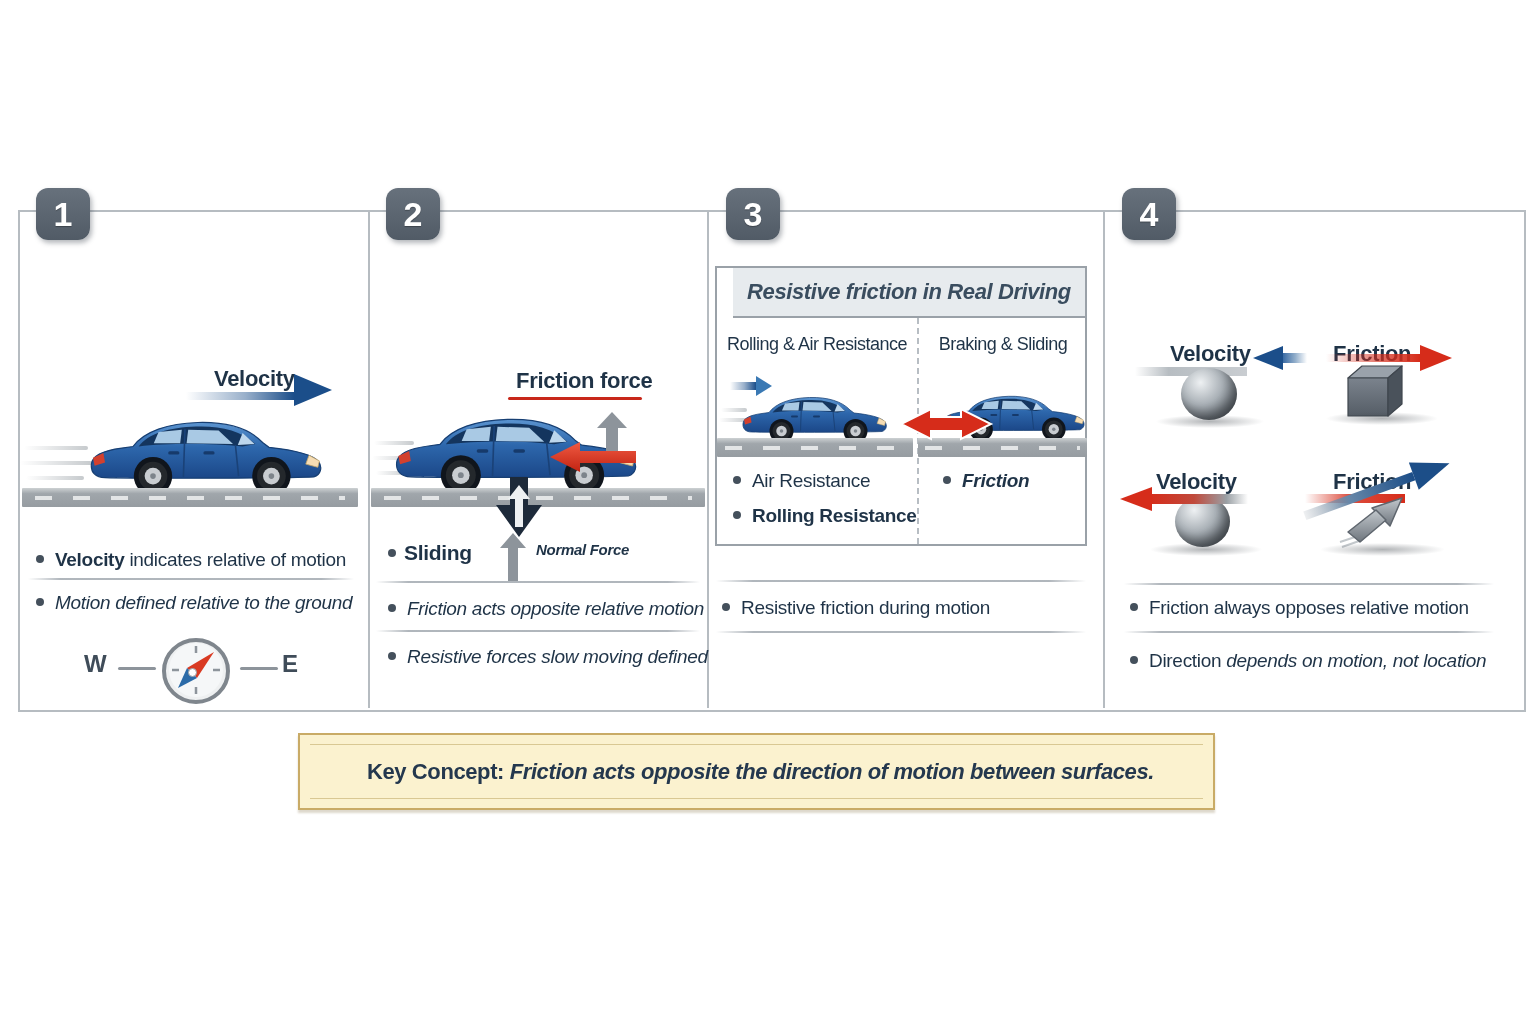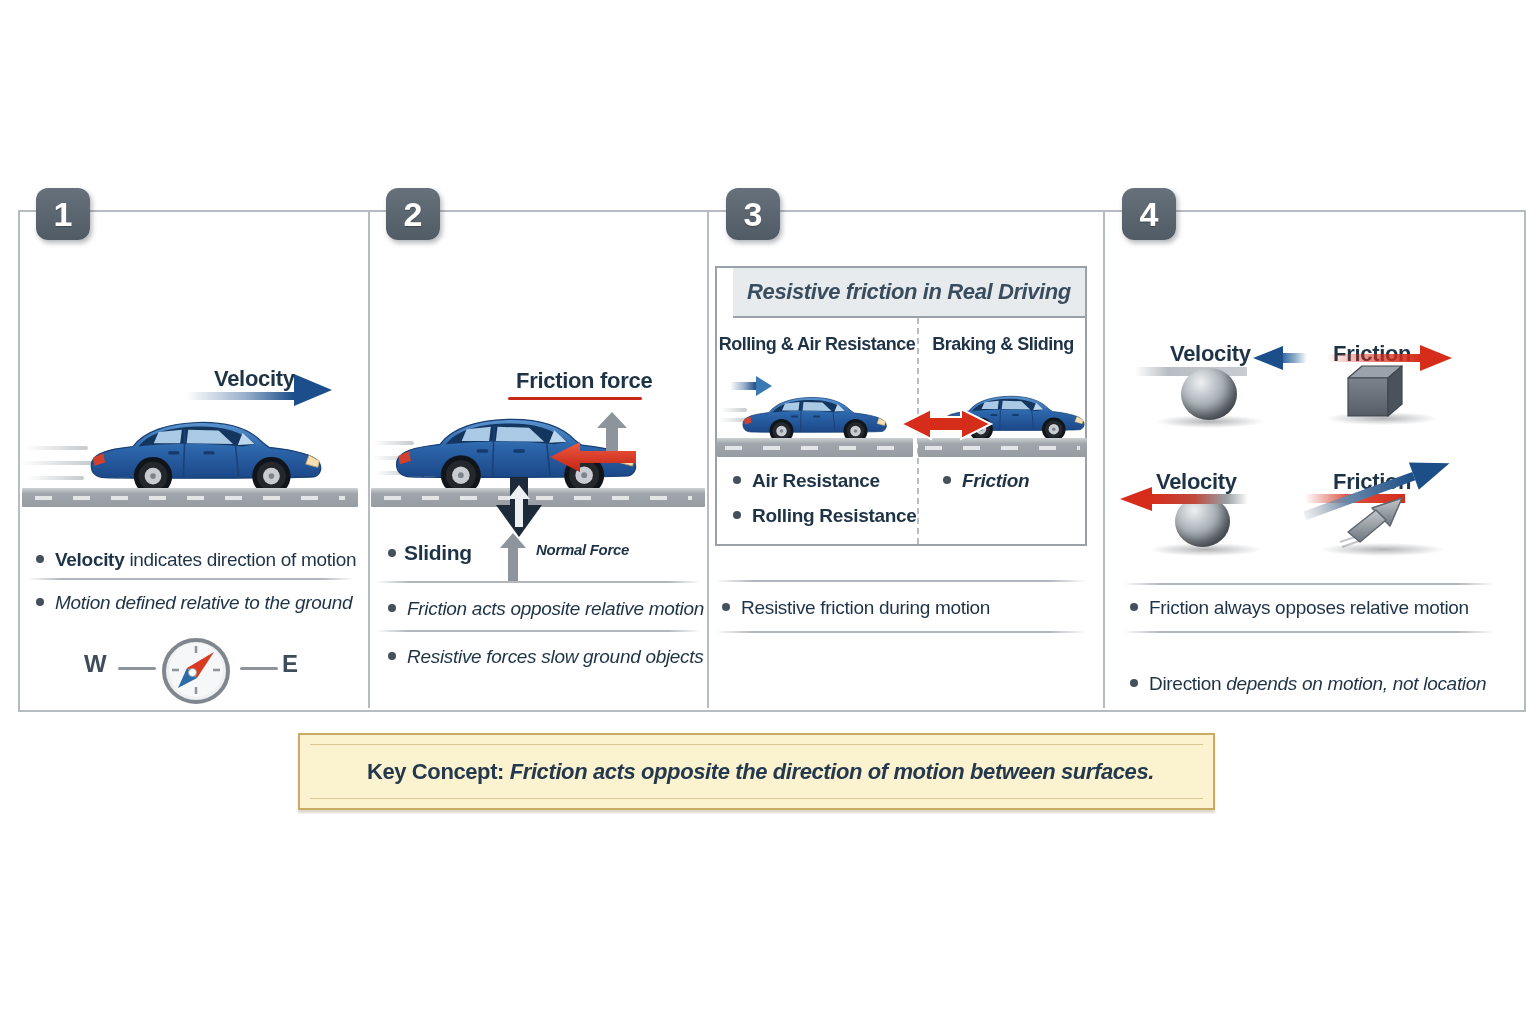--- a/index.html
+++ b/index.html
@@ -61,7 +61,7 @@
     font-weight:bold; font-style:italic; font-size:22px; letter-spacing:-0.4px; color:#3a4d5f;
   }
   .p3divider { position:absolute; left:200px; top:50px; height:226px; width:0; border-left:2px dashed #b7bdc3; }
-  .colhead { position:absolute; font-weight:bold; font-size:18px; letter-spacing:-0.5px; text-align:center; white-space:nowrap; color:#1f3347; }
+  .colhead { position:absolute; font-weight:normal; font-size:18px; letter-spacing:-0.5px; text-align:center; white-space:nowrap; color:#1f3347; }
   
   .keybox {
     position:absolute; left:298px; top:733px; width:917px; height:77px; box-sizing:border-box;

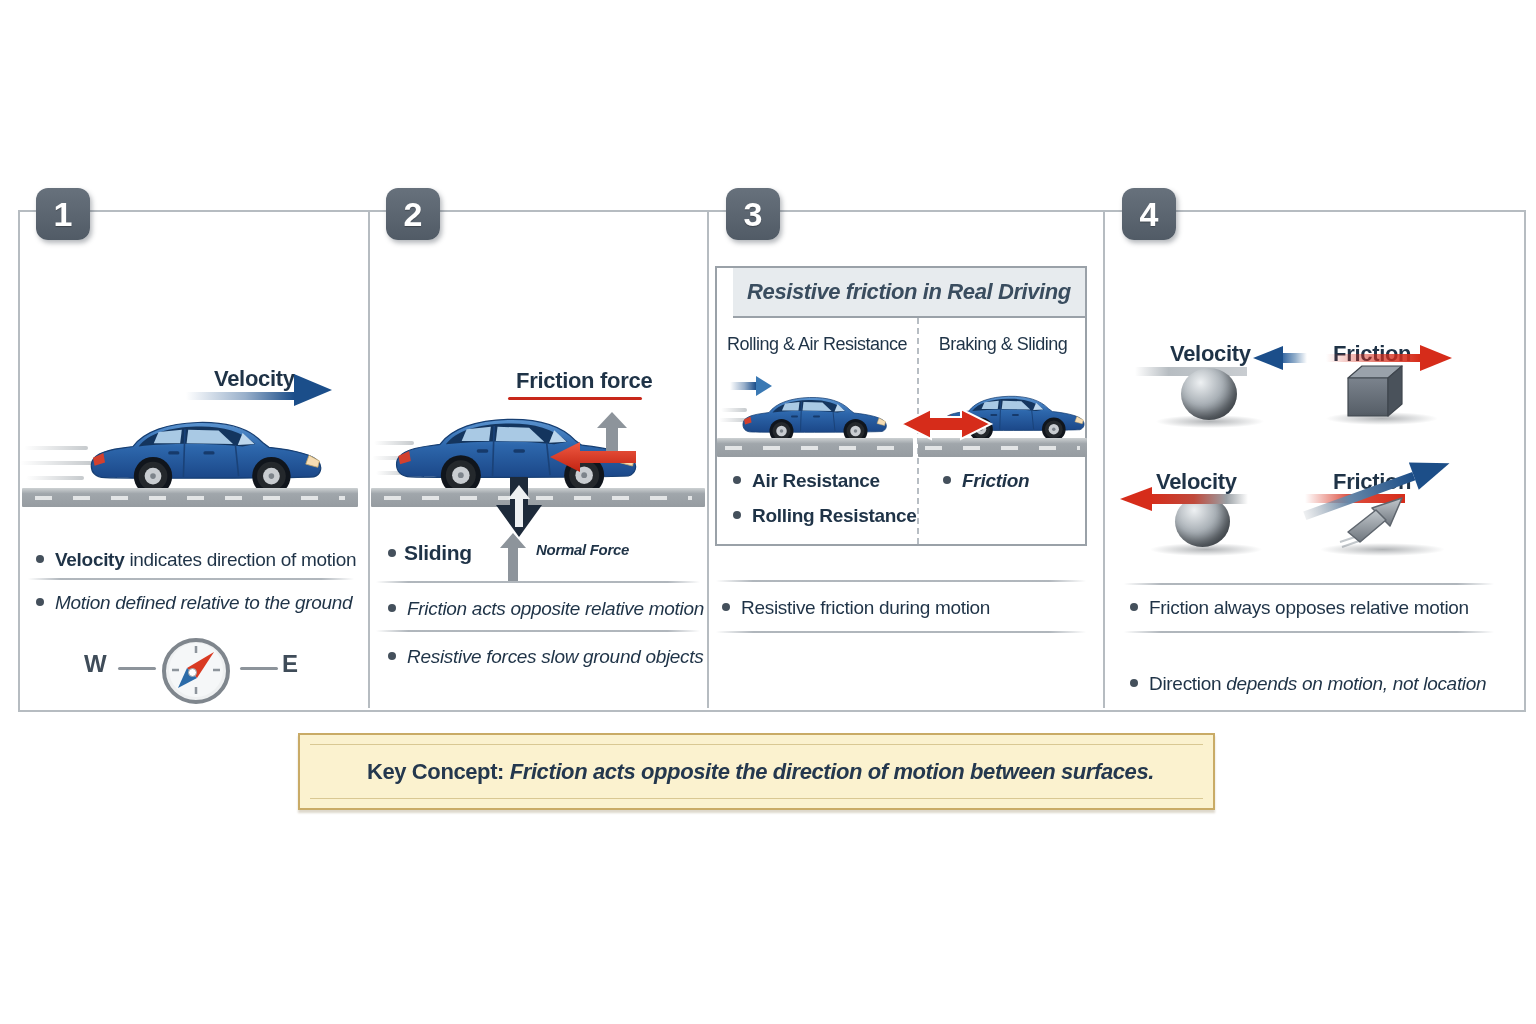--- a/index.html
+++ b/index.html
@@ -260,7 +260,7 @@
       <path d="M3,18 L33,3 L33,11 L63,11 L63,3 L93,18 L63,33 L63,25 L33,25 L33,33 Z" fill="#d62c1a" stroke="#ffffff" stroke-width="2"></path>
     </svg>
 
-    <div class="bullet" style="left:16px;top:202px;font-weight:bold">
+    <div class="bullet" style="left:16px;top:202px;font-weight:normal">
       <span class="dot"></span>
       <span>Air Resistance</span>
     </div>

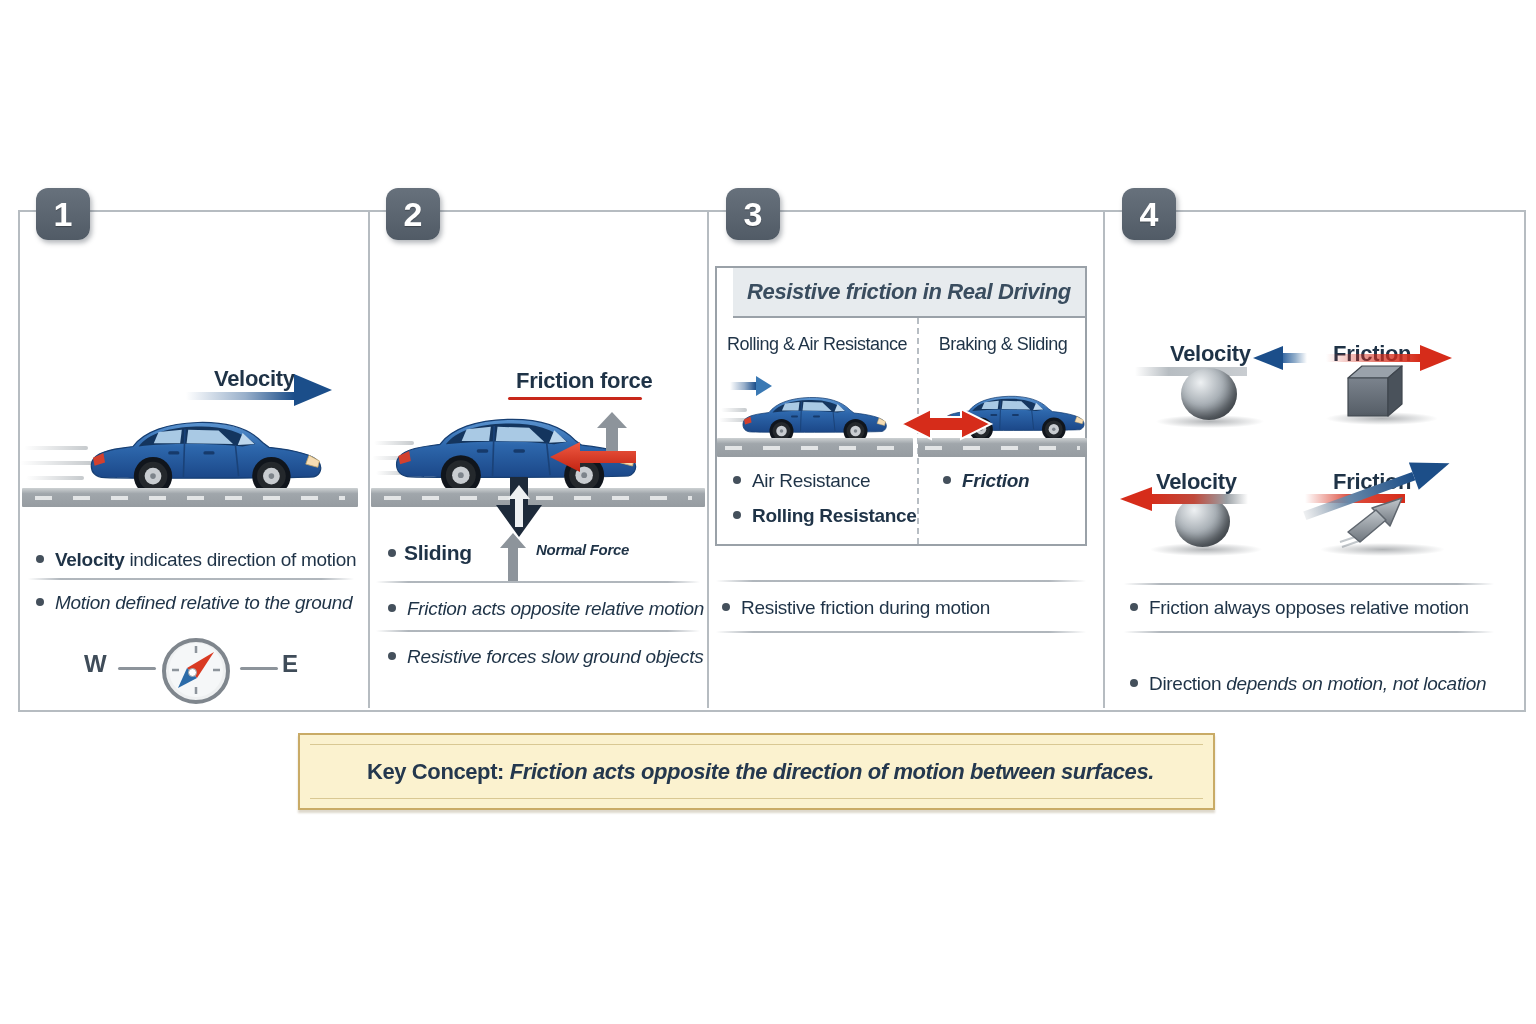--- a/index.html
+++ b/index.html
@@ -171,7 +171,7 @@
 
   <div class="bullet" style="left:36px;top:549px">
     <span class="dot"></span>
-    <span><strong>Velocity</strong><span> indicates direction of motion</span></span>
+    <span><strong>Velocity</strong><span> indicates relative of motion</span></span>
   </div>
   <div class="hr" style="left:28px;top:578px;width:326px"></div>
   <div class="bullet it" style="left:36px;top:592px">

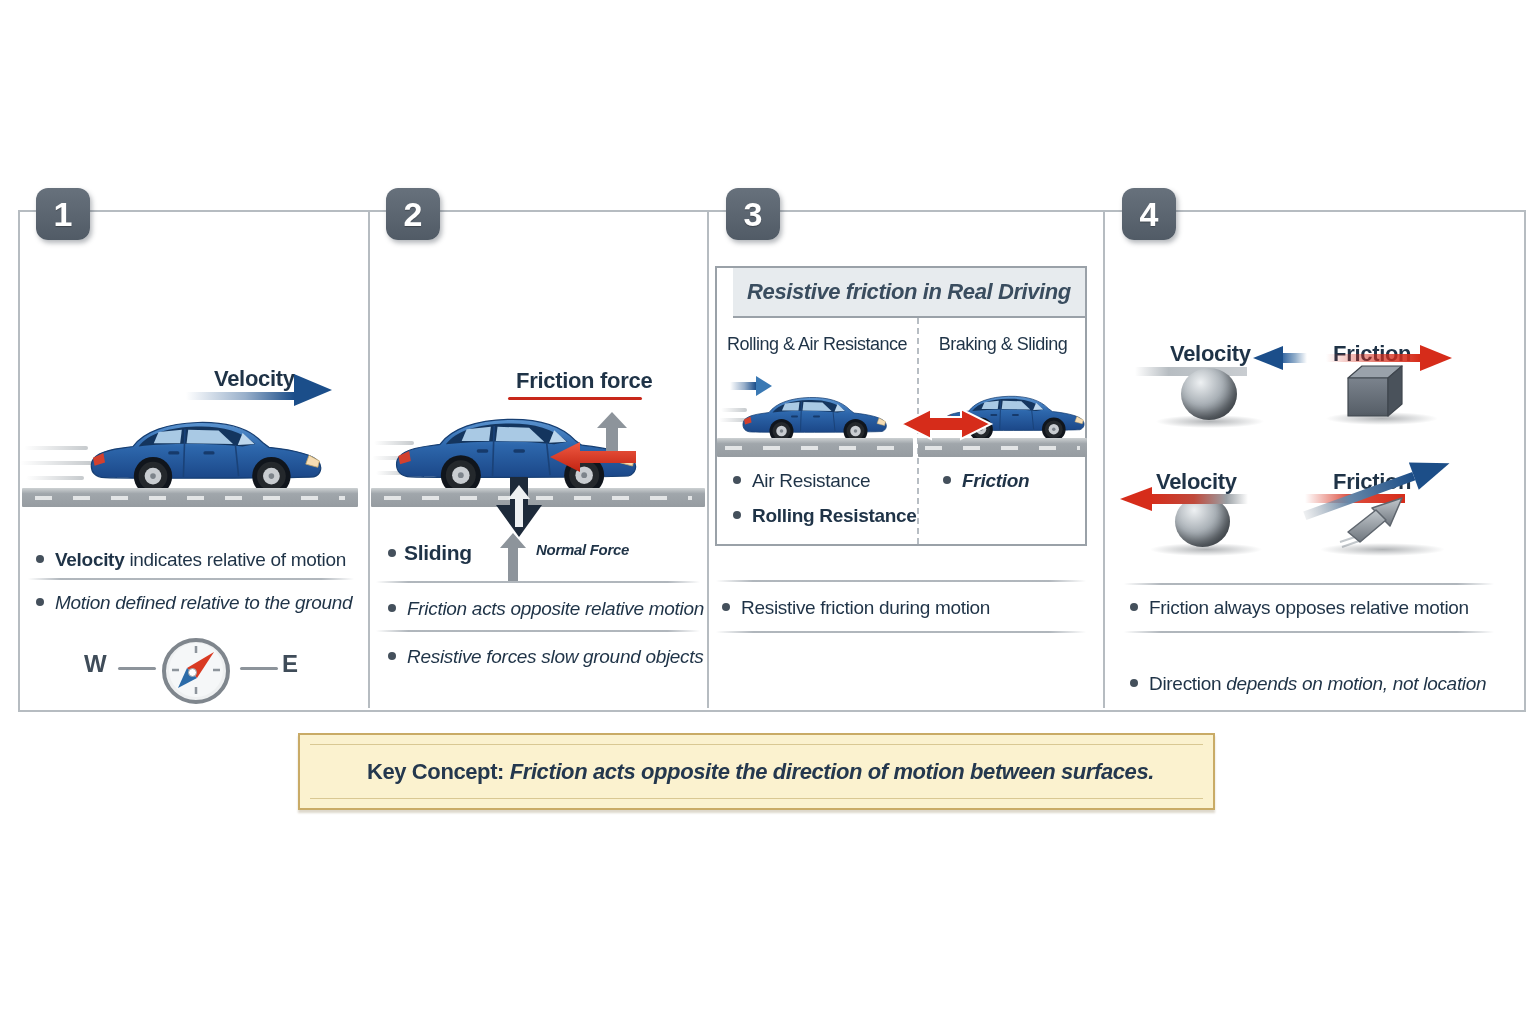--- a/index.html
+++ b/index.html
@@ -230,7 +230,7 @@
   <div class="hr" style="left:376px;top:630px;width:324px"></div>
   <div class="bullet it" style="left:388px;top:646px">
     <span class="dot"></span>
-    <span>Resistive forces slow ground objects</span>
+    <span>Resistive forces slow moving defined</span>
   </div>
 
   <div class="badge" style="left:726px">3</div>

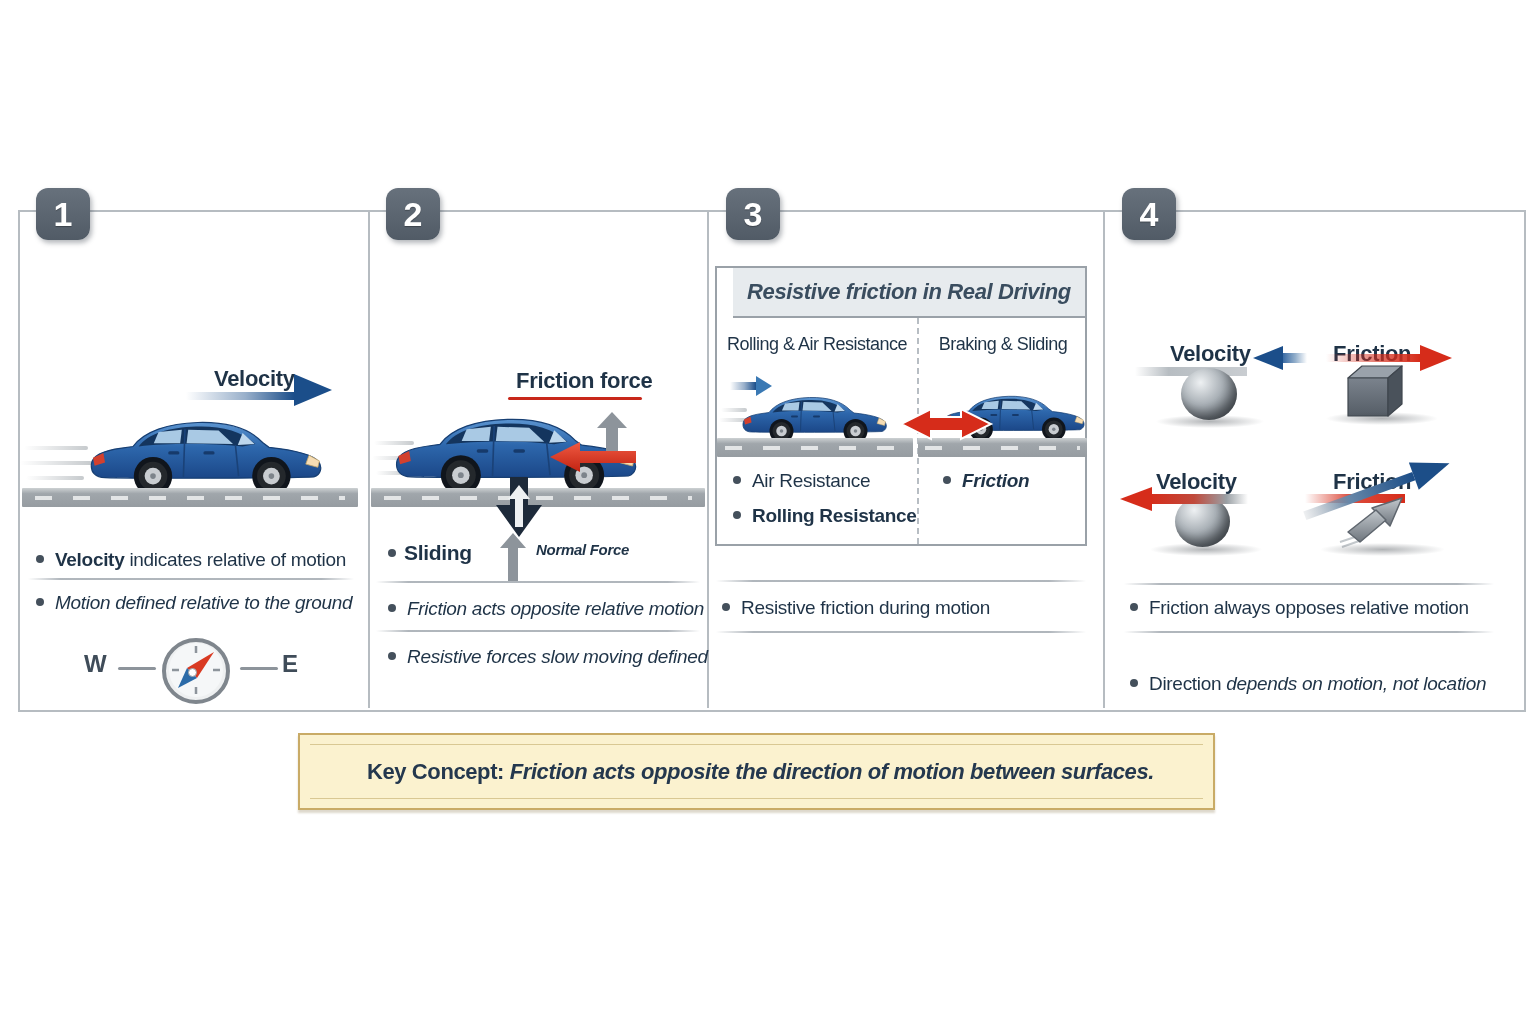--- a/index.html
+++ b/index.html
@@ -337,7 +337,7 @@
     <span>Friction always opposes relative motion</span>
   </div>
   <div class="hr" style="left:1124px;top:631px;width:370px"></div>
-  <div class="bullet" style="left:1130px;top:673px">
+  <div class="bullet" style="left:1130px;top:650px">
     <span class="dot"></span>
     <span><span>Direction</span><span class="it"> depends on motion, not location</span></span>
   </div>

